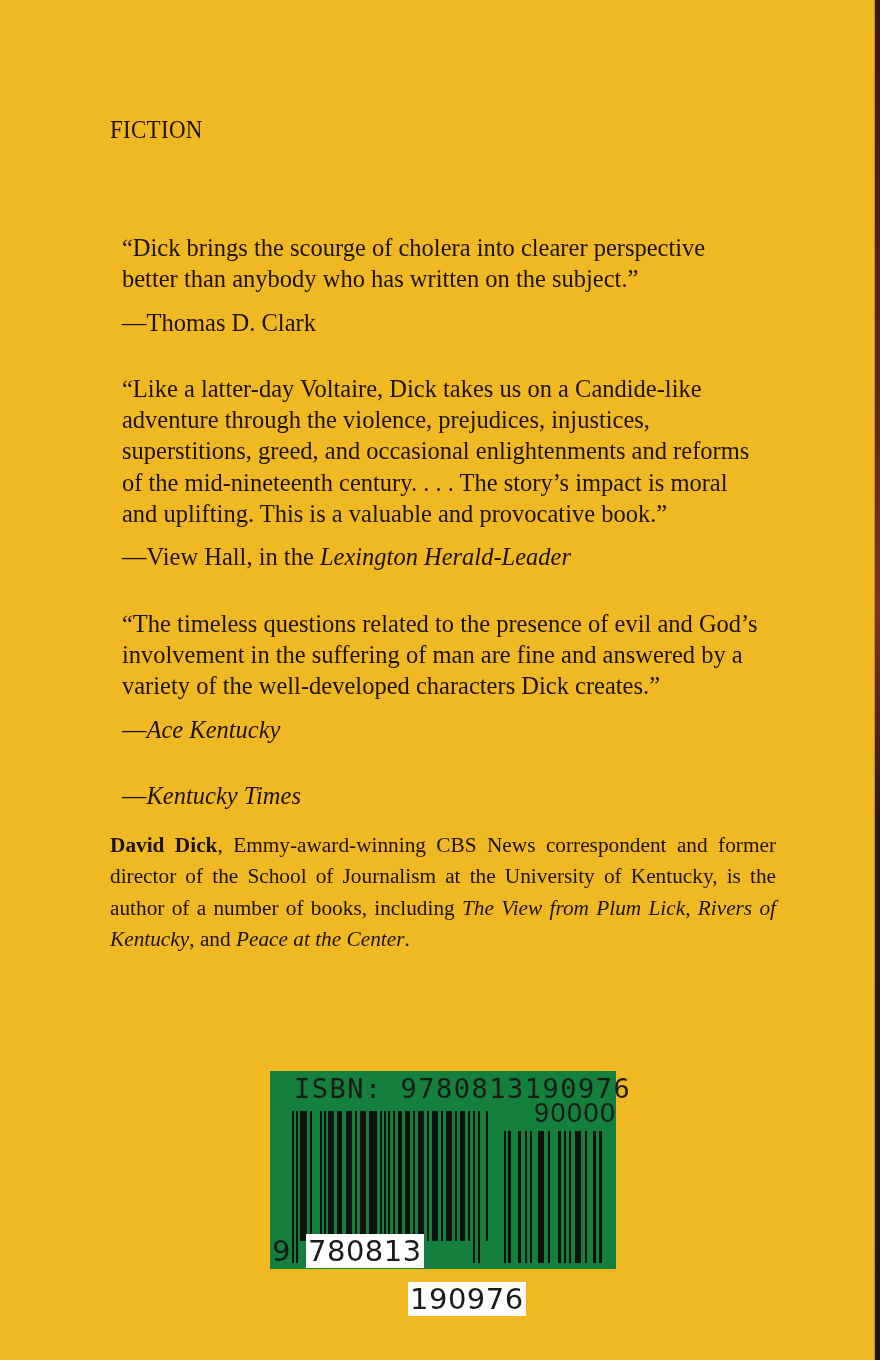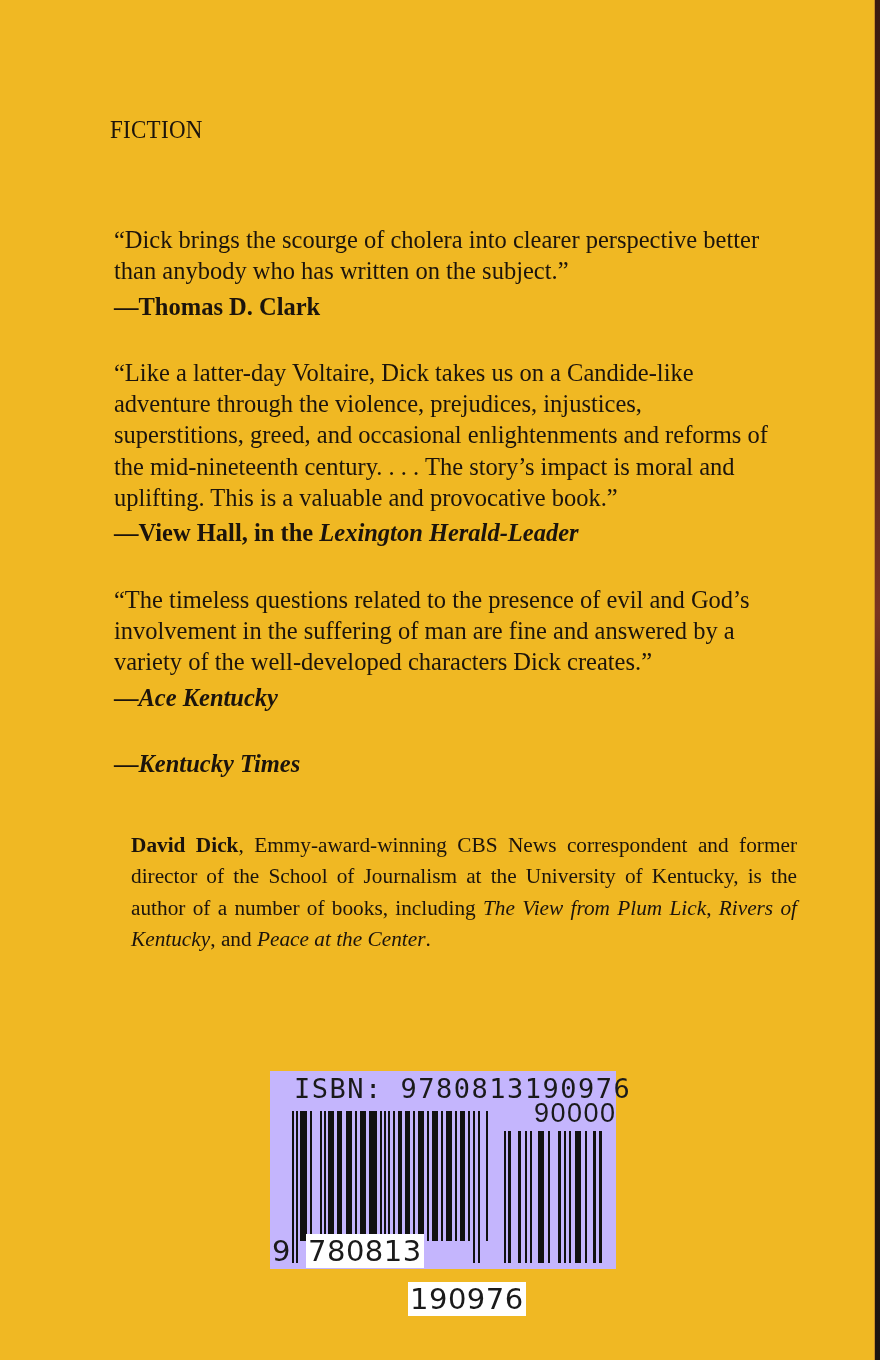--- a/index.html
+++ b/index.html
@@ -54,7 +54,7 @@
     margin: 0 0 35px 0;
   }
   .blurb p {
-    margin: 4px;
+    margin: 12px;
     text-align: left;
   }
   .attrib {

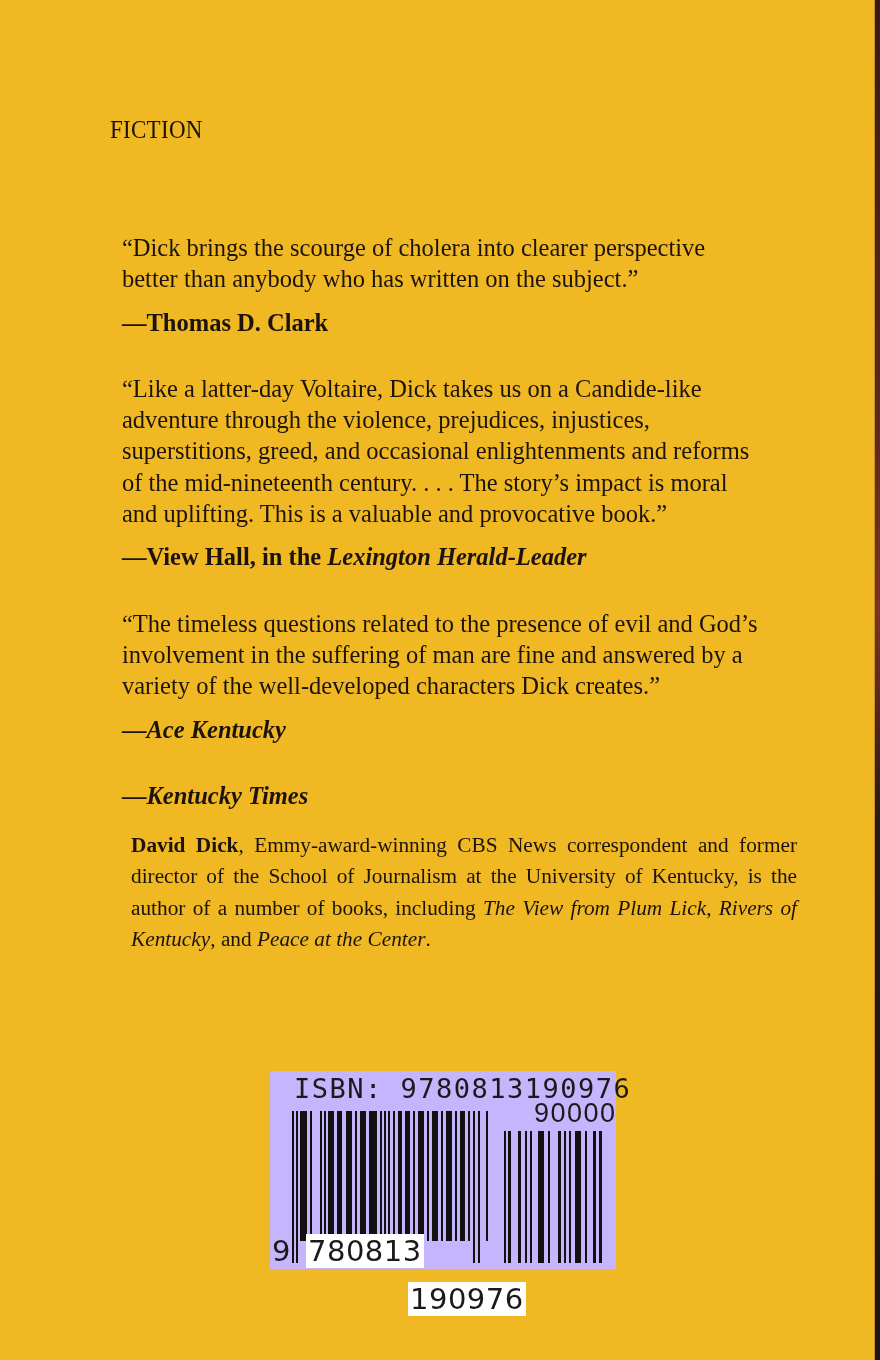--- a/index.html
+++ b/index.html
@@ -59,7 +59,6 @@
   }
   .attrib {
     text-align: right;
-    font-weight: bold;
   }
   .attrib i { font-style: italic; }
   .bio {

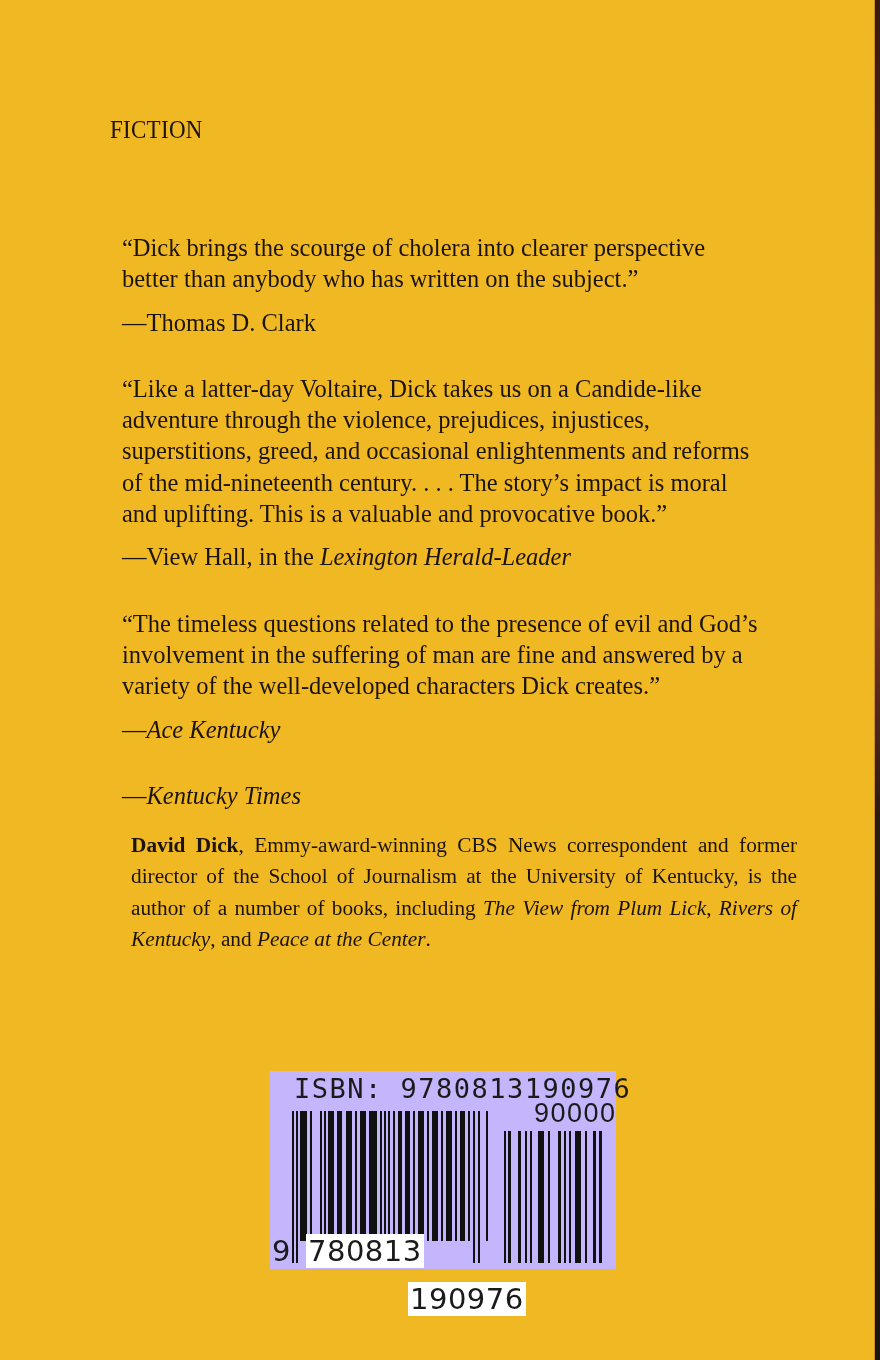--- a/index.html
+++ b/index.html
@@ -69,7 +69,6 @@
     font-size: 21.3px;
     line-height: 31.3px;
     text-align: justify;
-    margin-left: 21px;
   }
   .bio b { font-weight: bold; }
   .bio i { font-style: italic; }

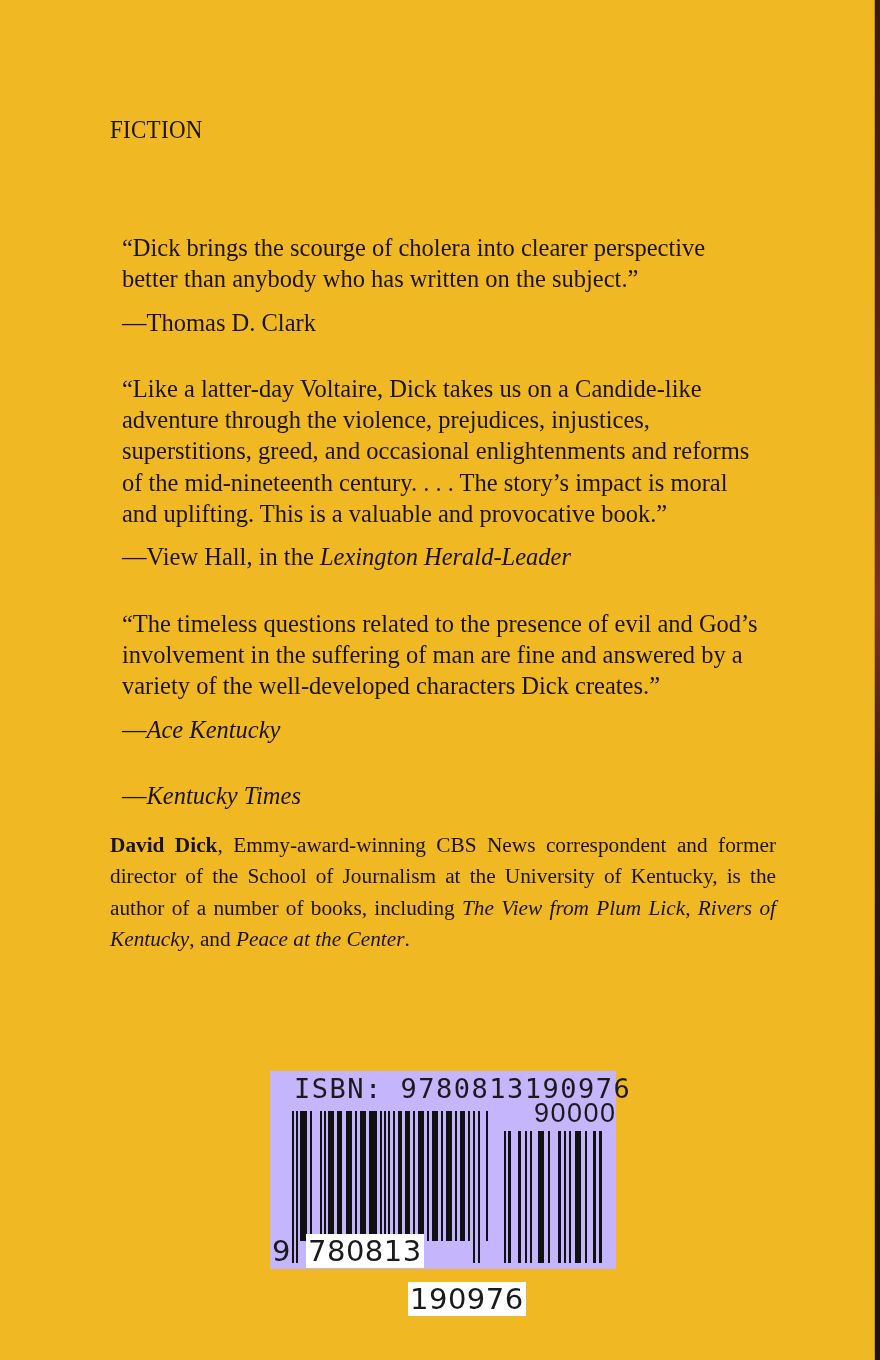--- a/index.html
+++ b/index.html
@@ -89,7 +89,7 @@
     top: 1071px;
     width: 346px;
     height: 198px;
-    background: #c4b5fd;
+    background: #15803d;
   }
   .isbn-text {
     position: absolute;

